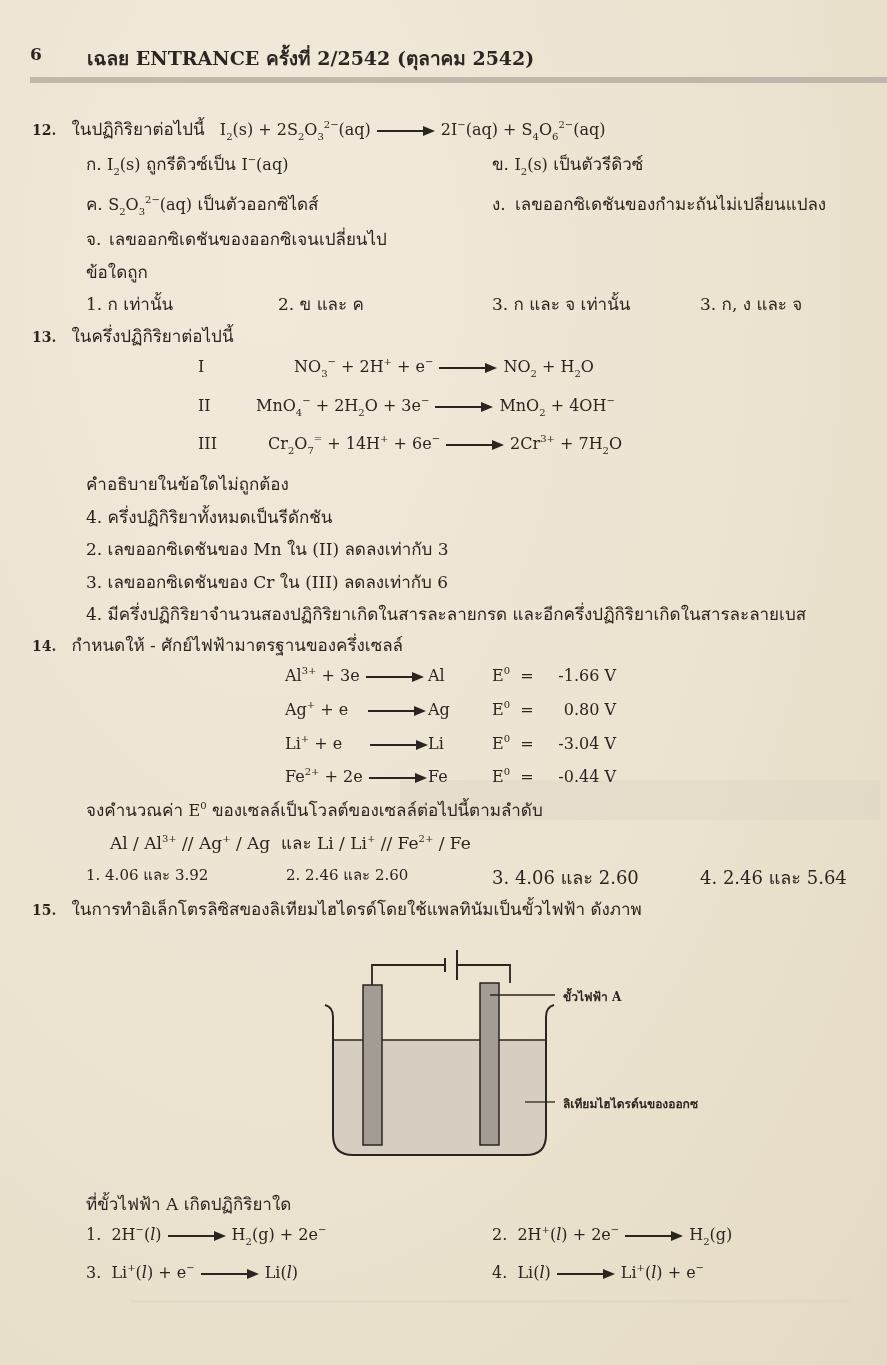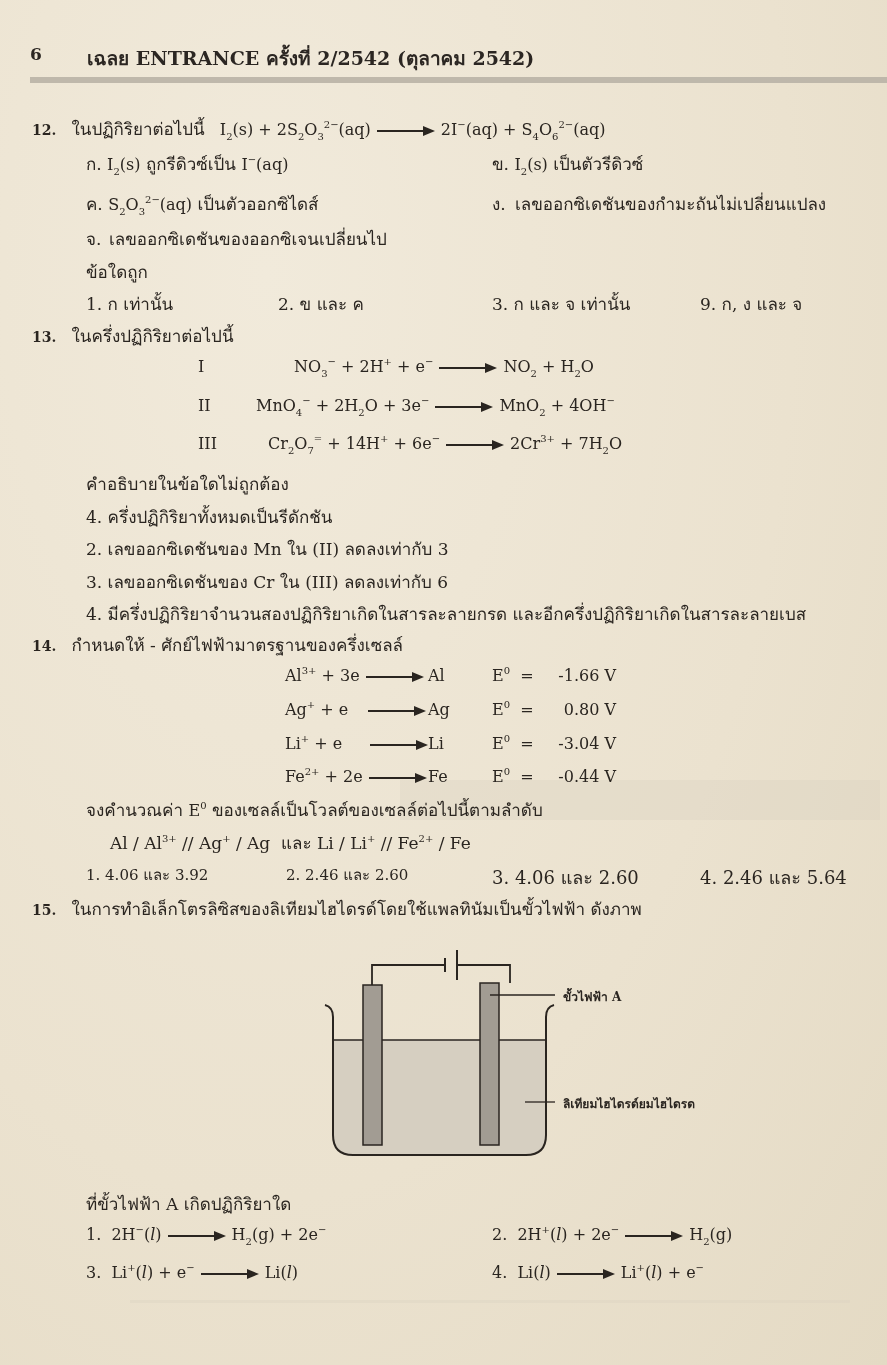--- a/index.html
+++ b/index.html
@@ -48,7 +48,7 @@
 <div class="abs q" style="left:86px;top:290px;">1. ก เท่านั้น</div>
 <div class="abs q" style="left:278px;top:290px;">2. ข และ ค</div>
 <div class="abs q" style="left:492px;top:290px;">3. ก และ จ เท่านั้น</div>
-<div class="abs q" style="left:700px;top:290px;">9. ก, ง และ จ</div>
+<div class="abs q" style="left:700px;top:290px;">3. ก, ง และ จ</div>
 
 <div class="abs" style="left:32px;top:322px;">
   <span class="qnum">13.</span>

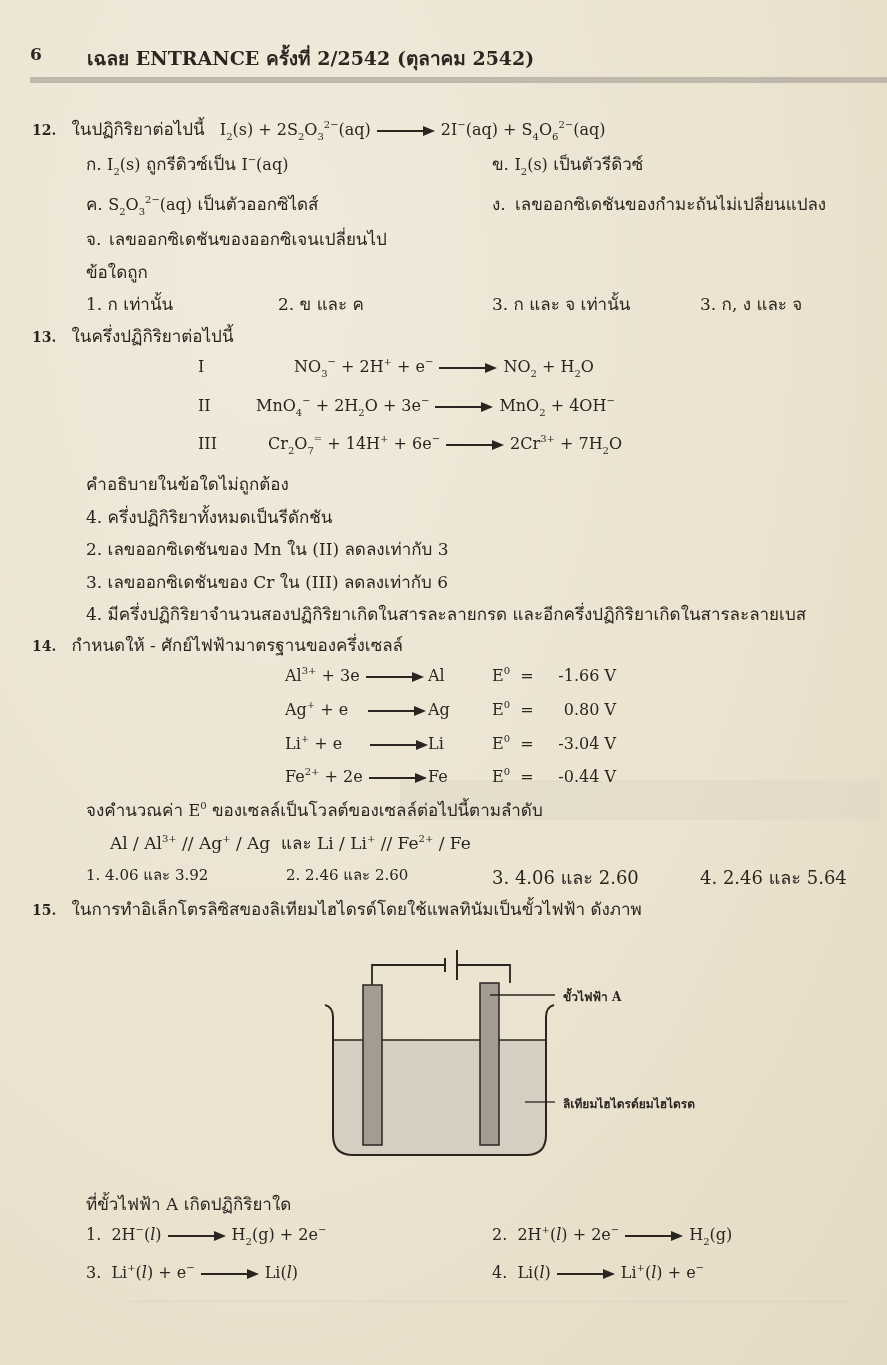--- a/index.html
+++ b/index.html
@@ -120,7 +120,7 @@
   <line x1="205" y1="157" x2="235" y2="157" stroke="#2a2520" stroke-width="1.3"></line>
 </svg>
 <div class="abs" style="left:563px;top:987px;font-size:12px;font-weight:bold;">ขั้วไฟฟ้า A</div>
-<div class="abs" style="left:563px;top:1094px;font-size:12px;font-weight:bold;">ลิเทียมไฮไดรด์ยมไฮไดรด</div>
+<div class="abs" style="left:563px;top:1094px;font-size:12px;font-weight:bold;">ลิเทียมไฮไดรด์นของออกซ</div>
 
 <div class="abs q" style="left:86px;top:1190px;">ที่ขั้วไฟฟ้า A เกิดปฏิกิริยาใด</div>
 <div class="abs eq" style="left:86px;top:1225px;">1. &nbsp;2H<sup>−</sup>(<i>l</i>)<span class="arrow"></span>H<sub>2</sub>(g) + 2e<sup>−</sup></div>

